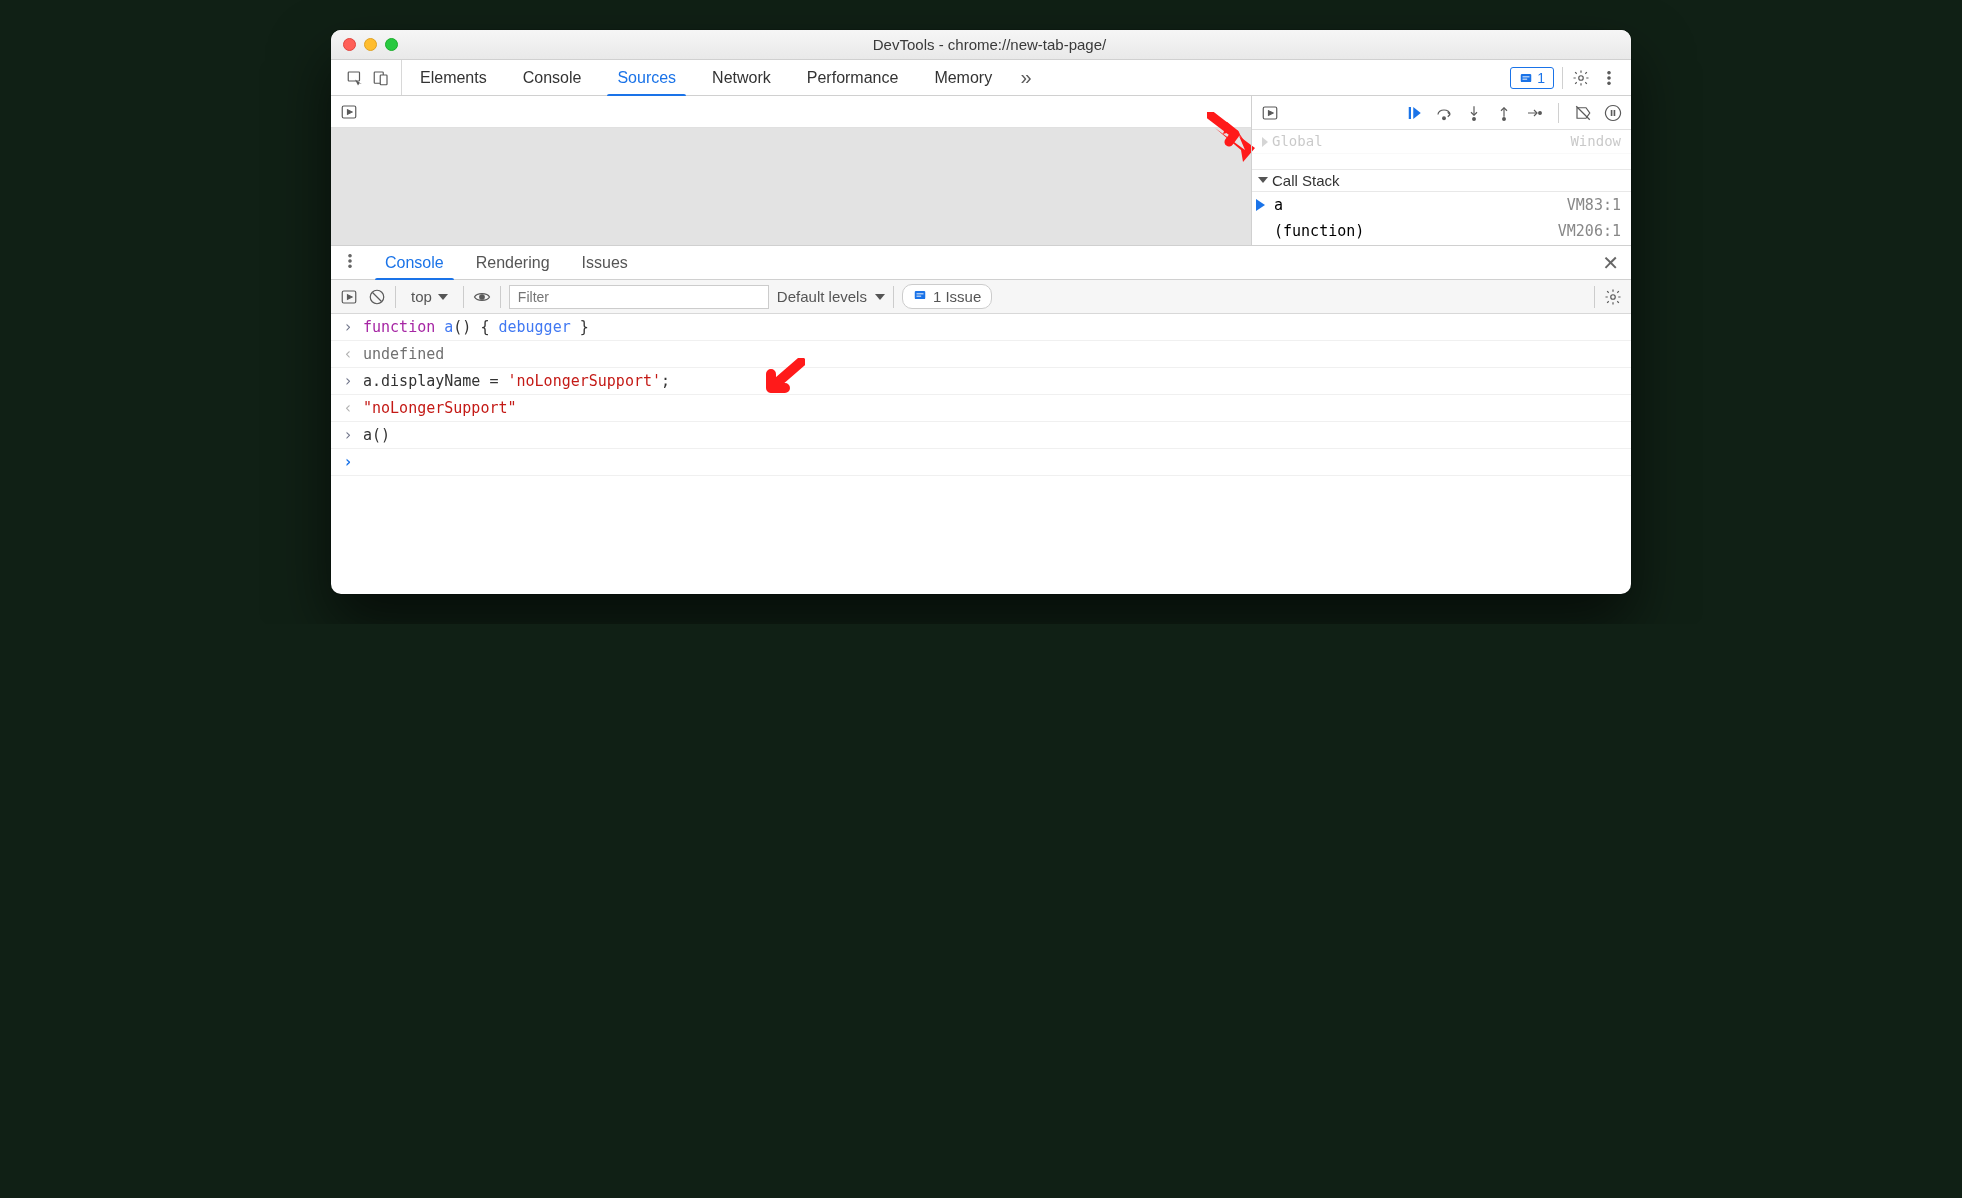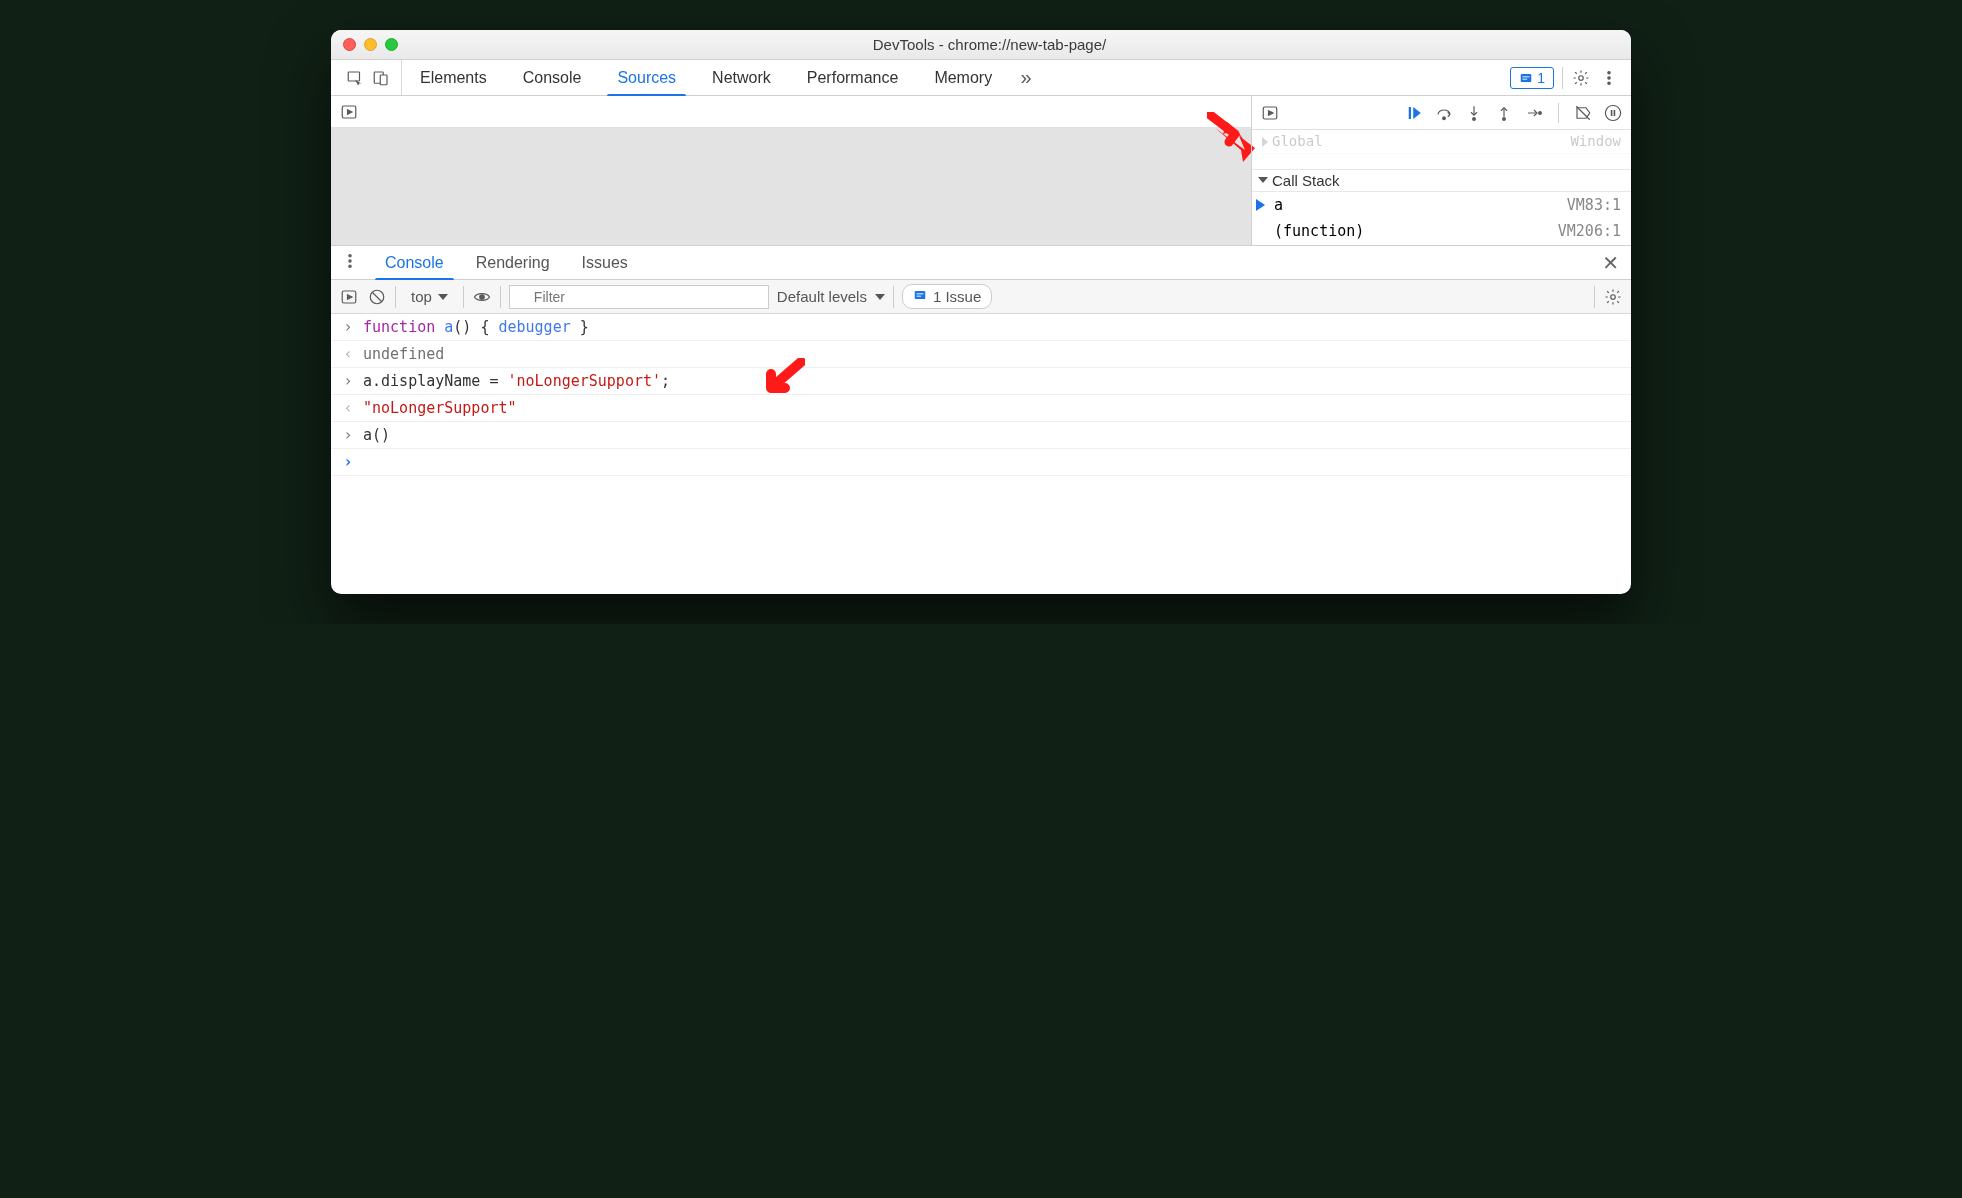--- a/index.html
+++ b/index.html
@@ -76,7 +76,7 @@
     border-bottom:1px solid #d8d8d8; background:#f6f6f6; font-size:15px; color:#555;
   }
   .ctx-select{display:flex;align-items:center;gap:2px;border:1px solid transparent;padding:2px 6px;cursor:pointer;}
-  .filter-input{border:1px solid #ccc;background:#fff;padding:3px 24px;font-size:14px;width:260px;height:24px;}
+  .filter-input{border:1px solid #ccc;background:#fff;padding:3px 8px;font-size:14px;width:260px;height:24px;}
   .levels{display:flex;align-items:center;gap:4px;cursor:pointer;}
   .issue-btn{display:flex;align-items:center;gap:6px;border:1px solid #ccc;background:#fff;padding:3px 10px;border-radius:10px;cursor:pointer;}
   .issue-btn .dot{color:#1a73e8;}

